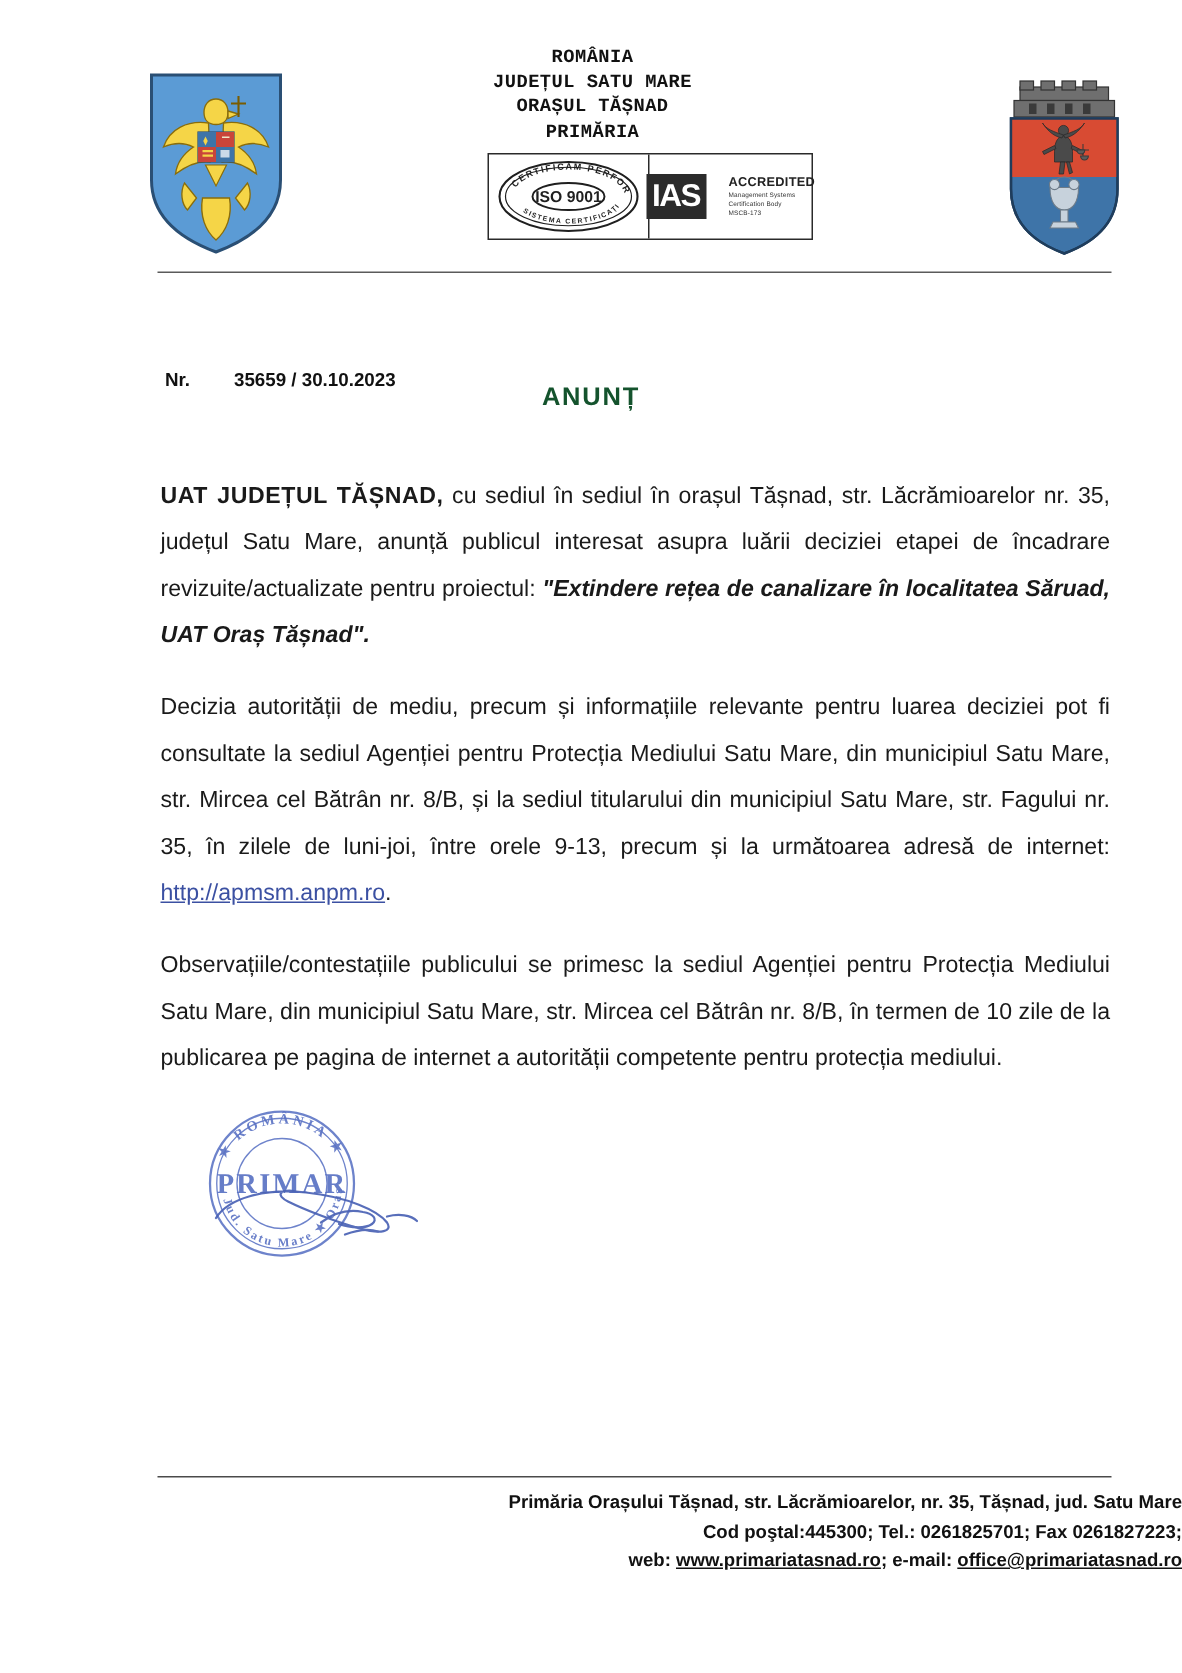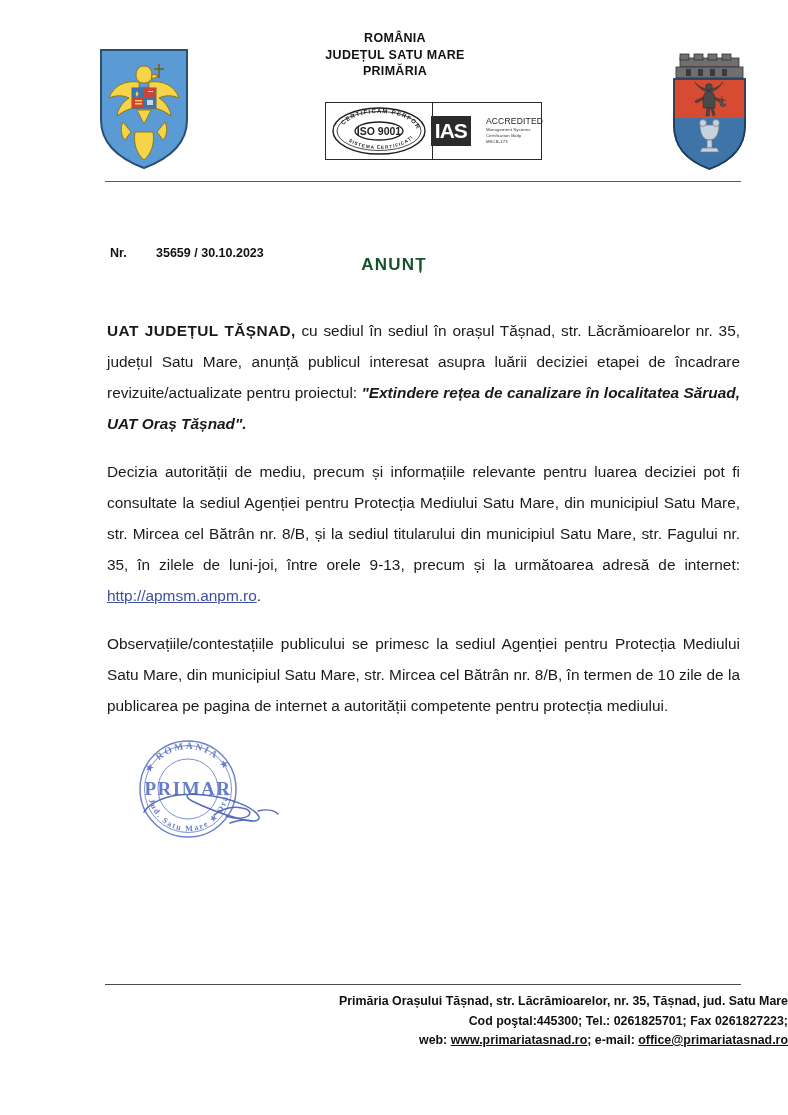--- a/index.html
+++ b/index.html
@@ -59,7 +59,7 @@
     line-height: 16.5px;
     color: #111;
   }
-  .header-titles div { white-space: nowrap; }
+  .header-titles div { white-space: nowrap; font-family: Liberation Mono, monospace; }
 
   
   .cert-wrap {

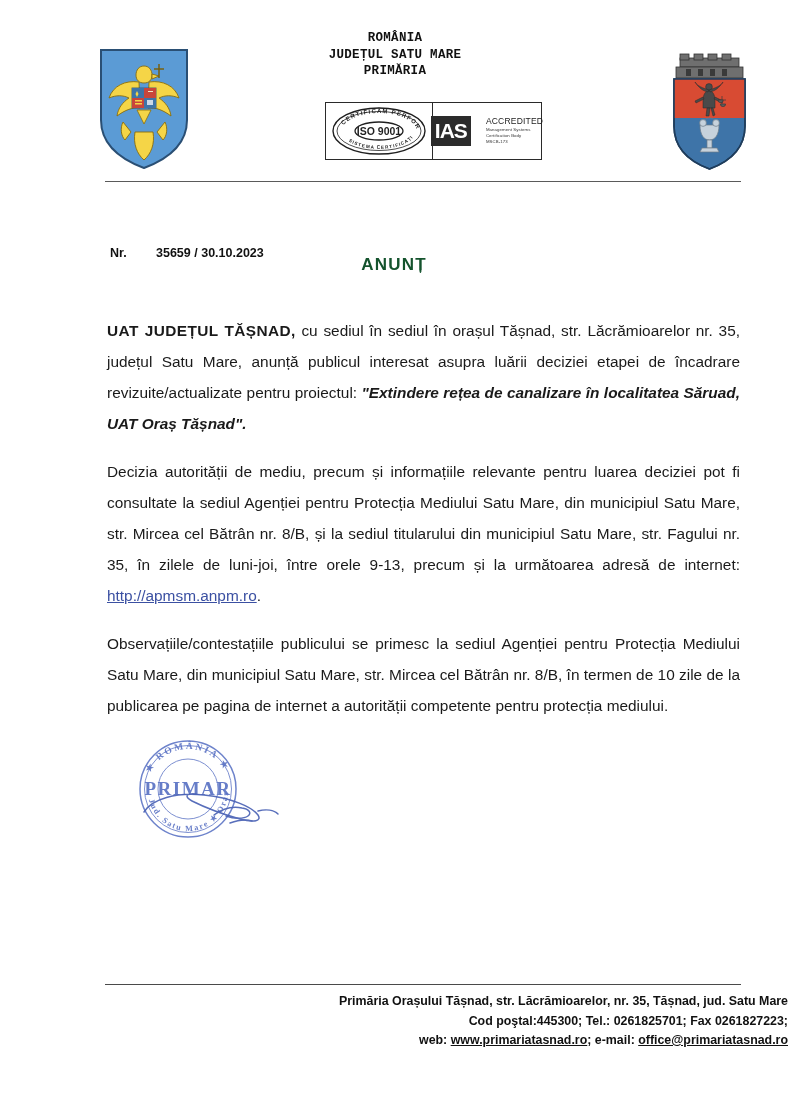--- a/index.html
+++ b/index.html
@@ -259,6 +259,7 @@
     <div class="header-titles">
       <div>ROMÂNIA</div>
       <div>JUDEȚUL SATU MARE</div>
+      <div>ORAȘUL TĂȘNAD</div>
       <div>PRIMĂRIA</div>
     </div>
 

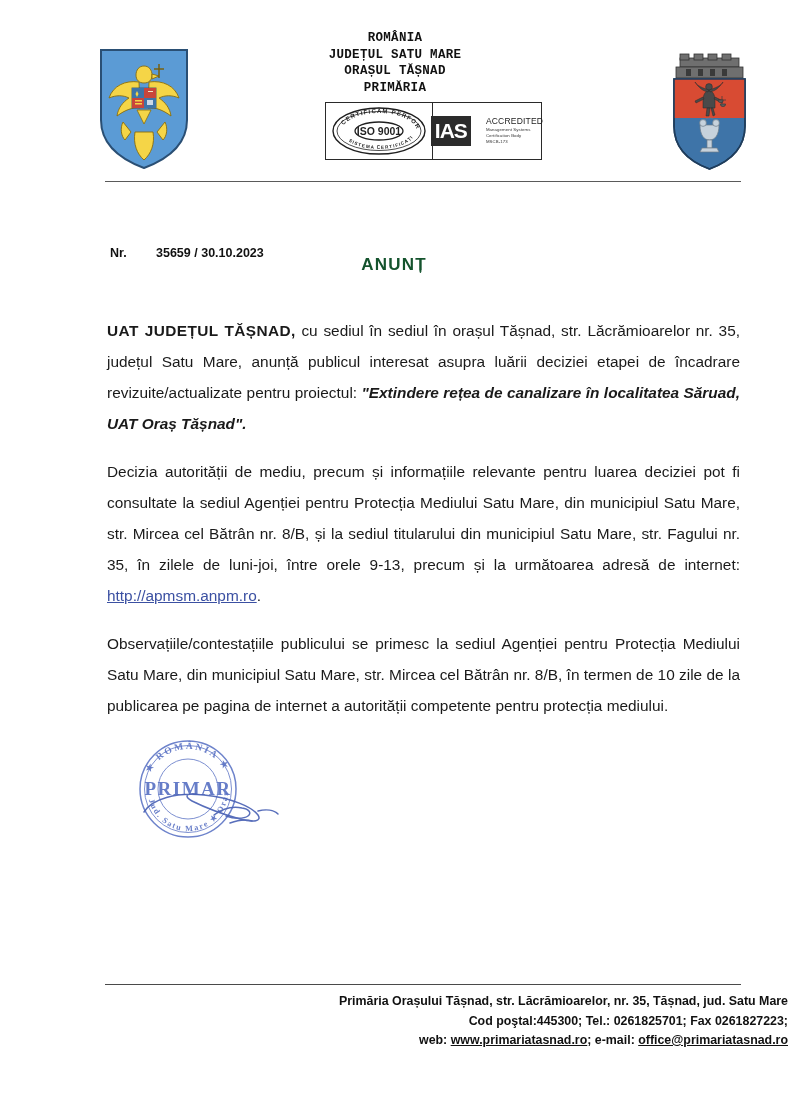--- a/index.html
+++ b/index.html
@@ -103,7 +103,7 @@
   .ias-text { line-height: 1.05; }
   .ias-accr {
     font-size: 8.5px;
-    font-weight: normal;
+    font-weight: bold;
     letter-spacing: 0.2px;
     color: #222;
     text-align: right;

